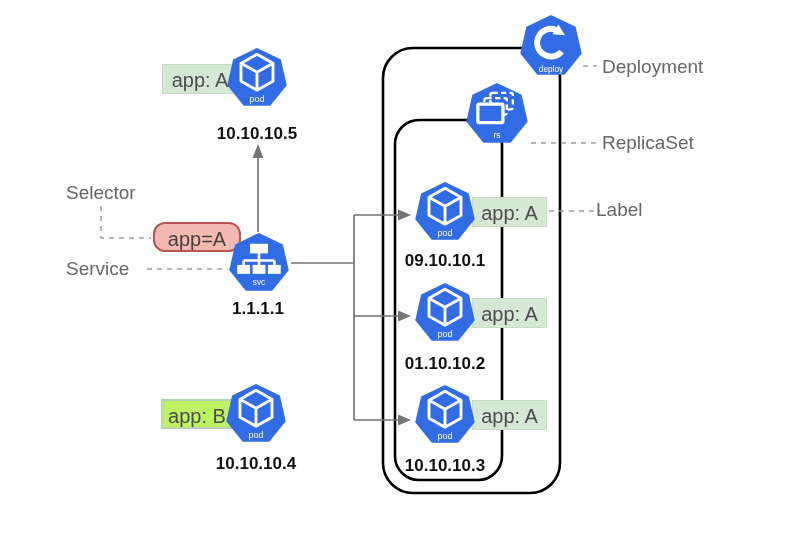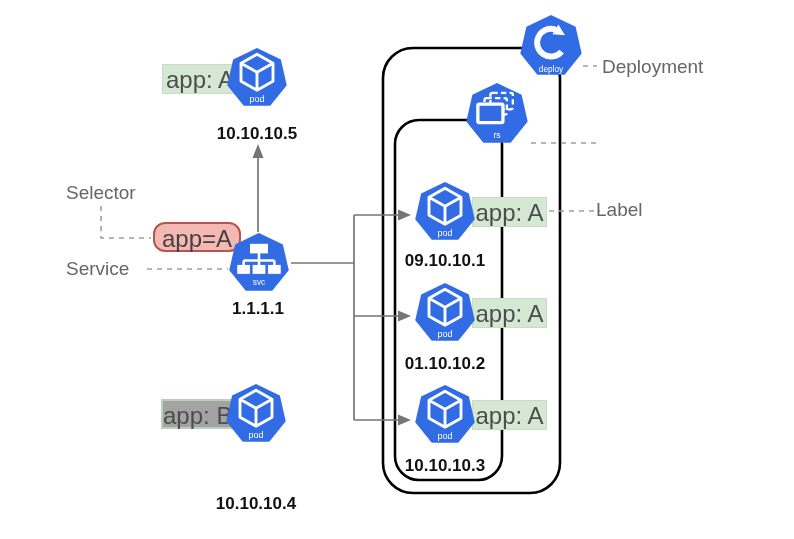--- a/index.html
+++ b/index.html
@@ -22,7 +22,7 @@
     height: 30px;
     line-height: 30px;
     text-align: center;
-    font-size: 24px;
+    font-size: 20px;
     color: #4d4d4d;
     box-sizing: border-box;
     white-space: nowrap;

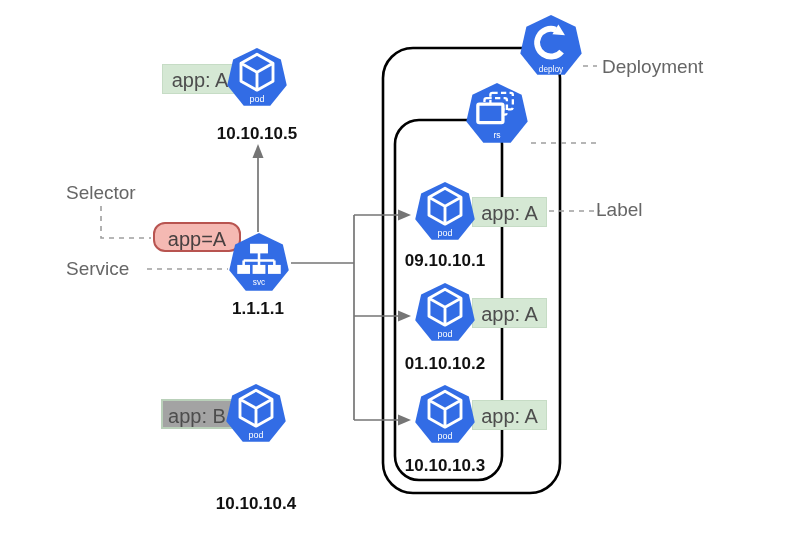--- a/index.html
+++ b/index.html
@@ -90,6 +90,7 @@
   <div class="annot" style="left:66px; top:182px;">Selector</div>
   <div class="annot" style="left:66px; top:258px;">Service</div>
   <div class="annot" style="left:602px; top:56px;">Deployment</div>
+  <div class="annot" style="left:602px; top:132px;">ReplicaSet</div>
   <div class="annot" style="left:596px; top:199px;text-align:center;">Label</div>
 
   <div class="chip red" style="left:153px; top:222px; width:88px;border-radius:12px;">app=A</div>

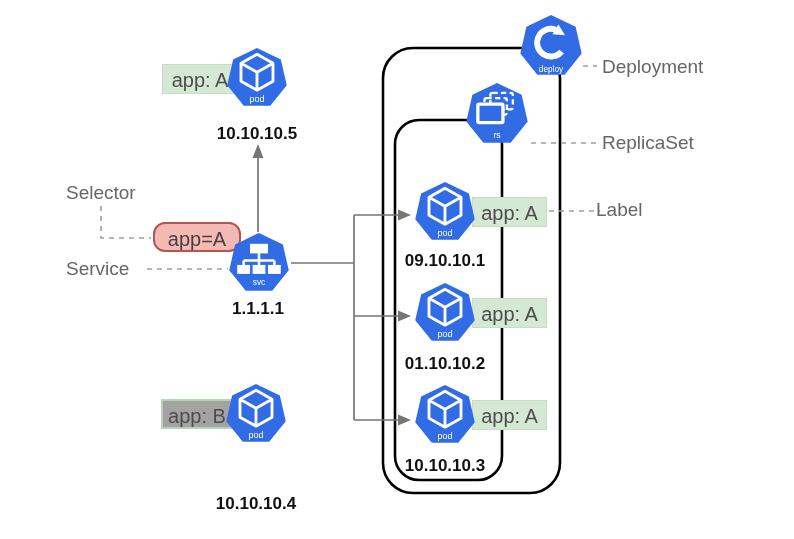--- a/index.html
+++ b/index.html
@@ -28,7 +28,7 @@
     white-space: nowrap;
   }
   .chip.green { background: #d5e8d4; border: 1px solid #c6dcc5; }
-  .chip.white { background: #a3a3a3; border: 2px solid #b9d0b9; }
+  .chip.white { background: #bef264; border: 2px solid #b9d0b9; }
   .chip.red   { background: #f5b9b3; border: 2px solid #b85450; color: #484040; }
 
   .icon { position: absolute; z-index: 3; }

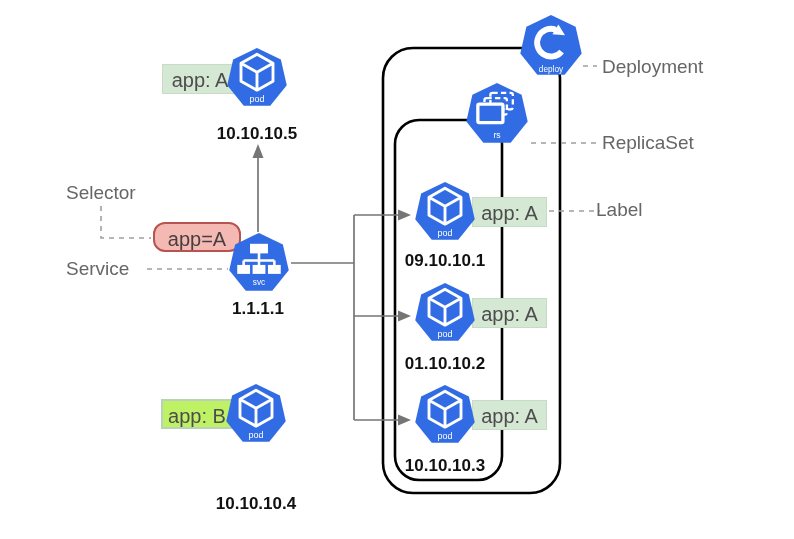--- a/index.html
+++ b/index.html
@@ -125,7 +125,7 @@
       <path d="M50 13 L75 27 L75 55 L50 69 L25 55 L25 27 Z M25 27 L50 41 L75 27 M50 41 L50 69" stroke="#ffffff" stroke-width="4.5" fill="none" stroke-linejoin="round"></path>
       <text x="50" y="88" text-anchor="middle" fill="#ffffff" font-size="14">pod</text>
     </svg>
-    <div class="ip" style="left:201px; top:454px;margin-top:40px;">10.10.10.4</div>
+    <div class="ip" style="left:201px; top:454px;">10.10.10.4</div>
   </div>
 
   <div>

